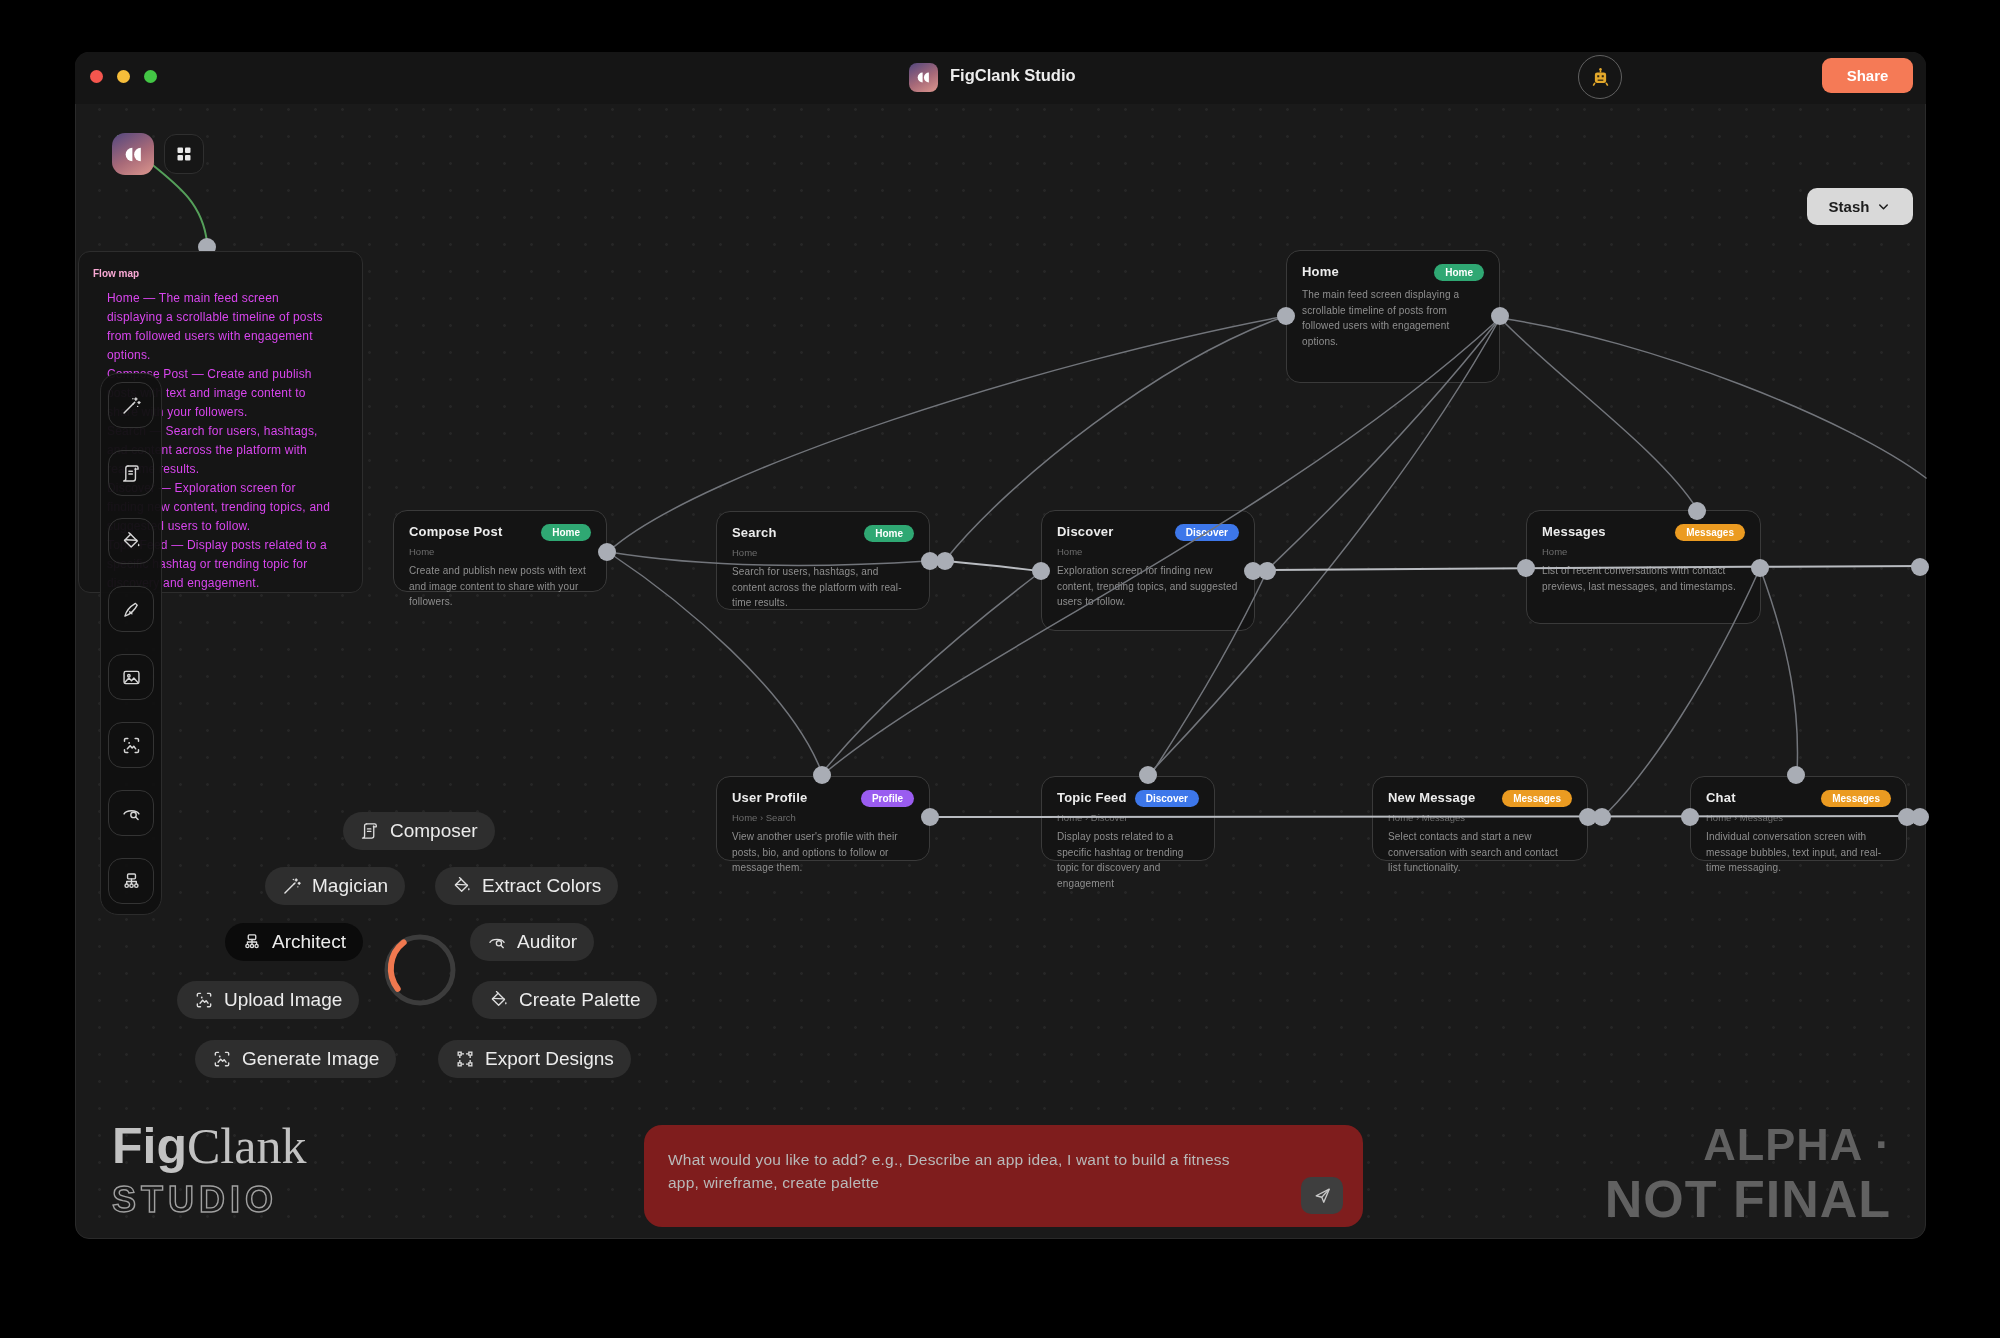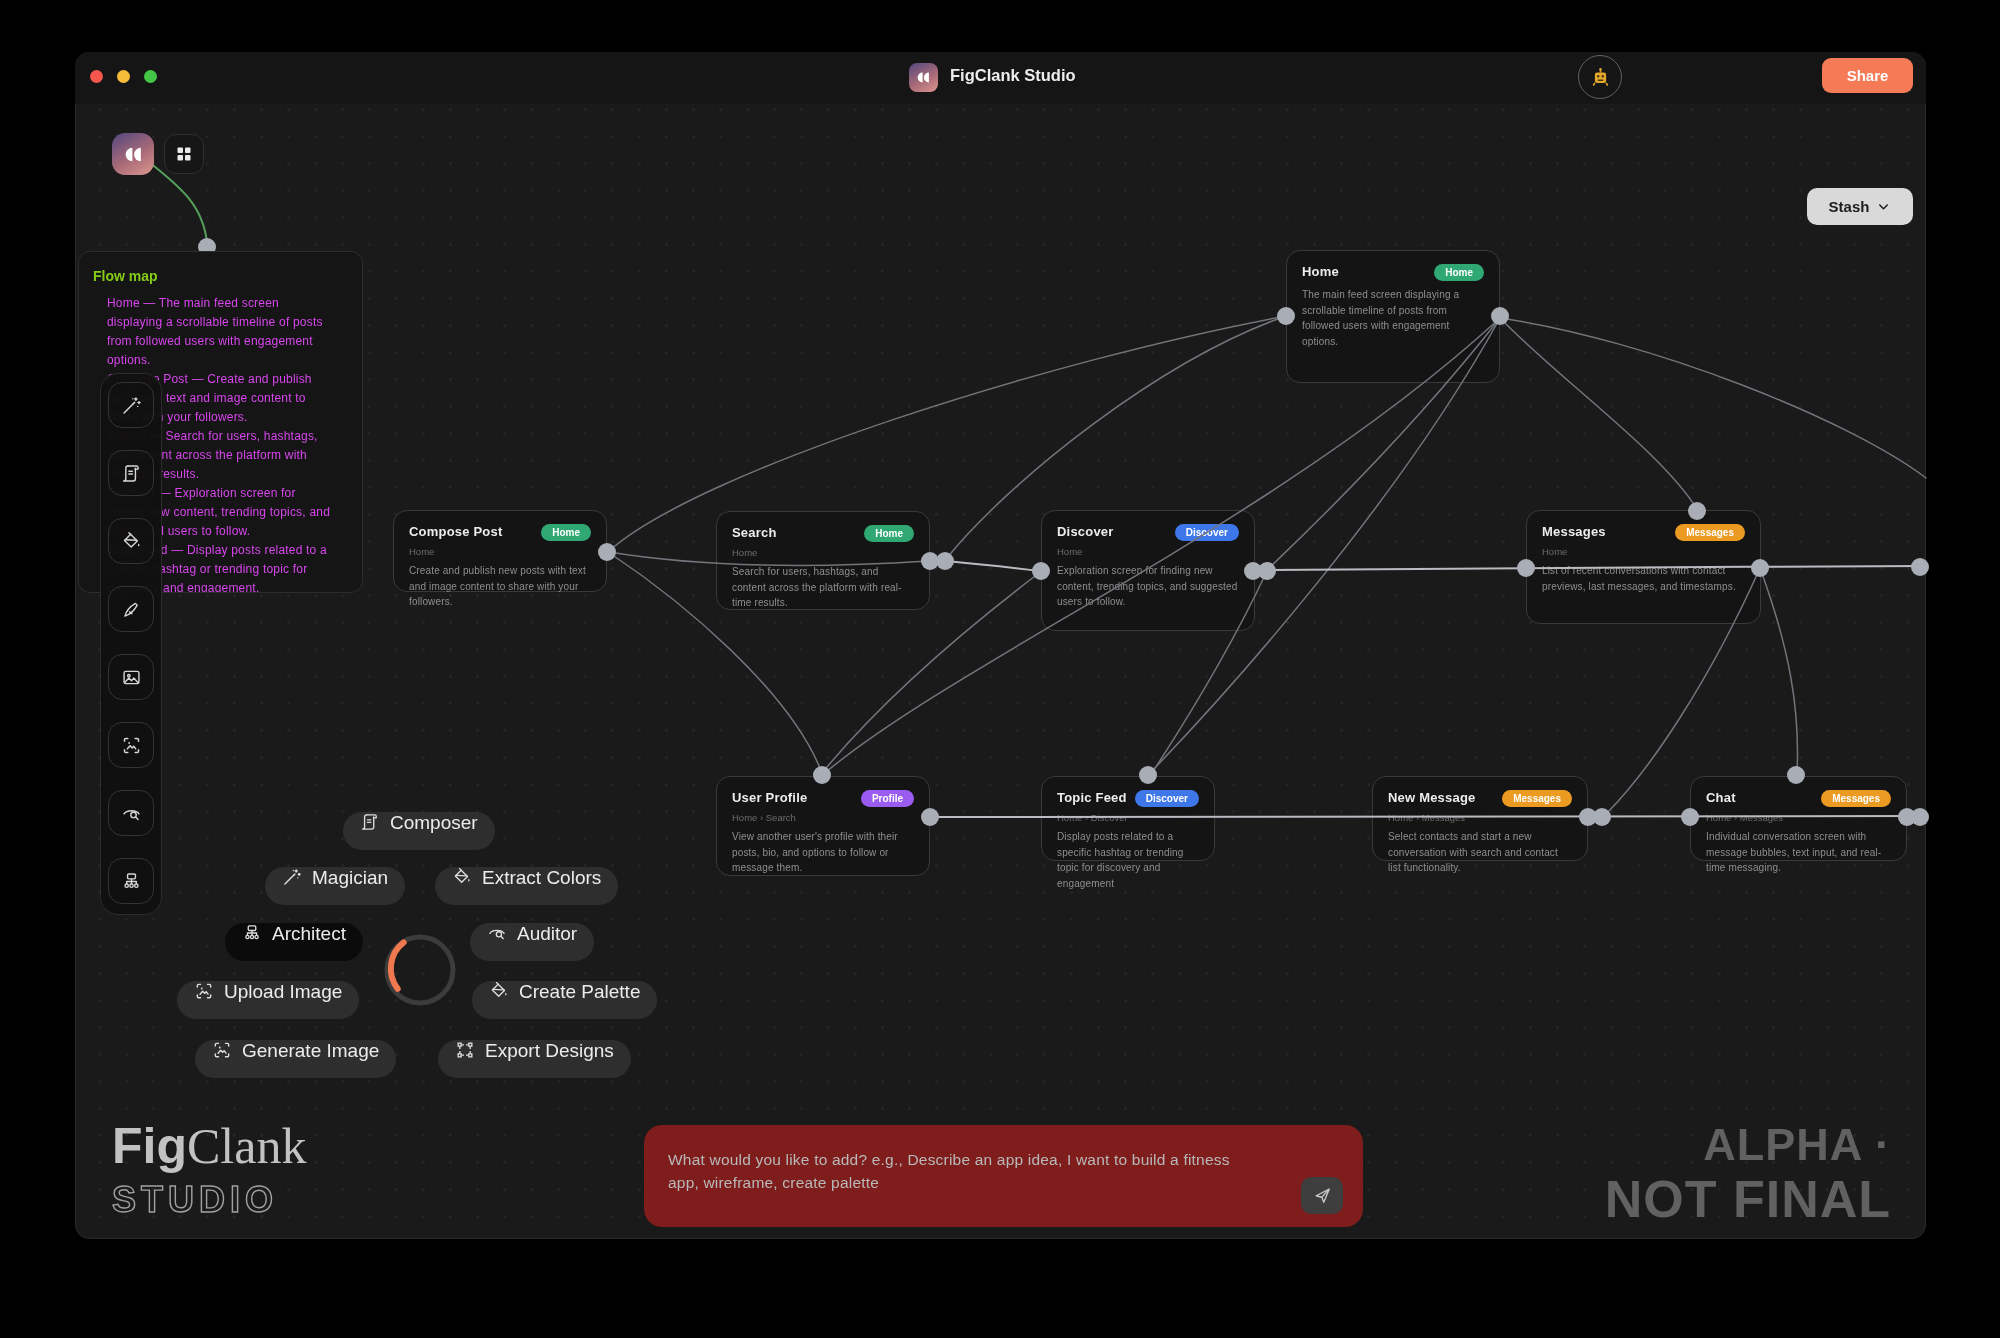--- a/index.html
+++ b/index.html
@@ -35,7 +35,7 @@
 
   .flowmap{position:absolute;left:78px;top:251px;width:285px;height:342px;background:#151515;
     border:1px solid #2d2d2d;border-radius:12px;z-index:5;overflow:hidden;padding:16px 32px 10px 12px}
-  .flowmap h3{margin:0 0 10px 2px;font-size:14px;color:#84cc16}
+  .flowmap h3{margin:0 0 10px 2px;font-size:10px;color:#f9a8d4}
   .flowmap p{margin:0 0 0 16px;font-size:12px;line-height:19px;color:#d946ef;letter-spacing:.2px}
 
   .side{position:absolute;left:100px;top:373px;width:62px;height:542px;background:rgba(17,17,17,.97);

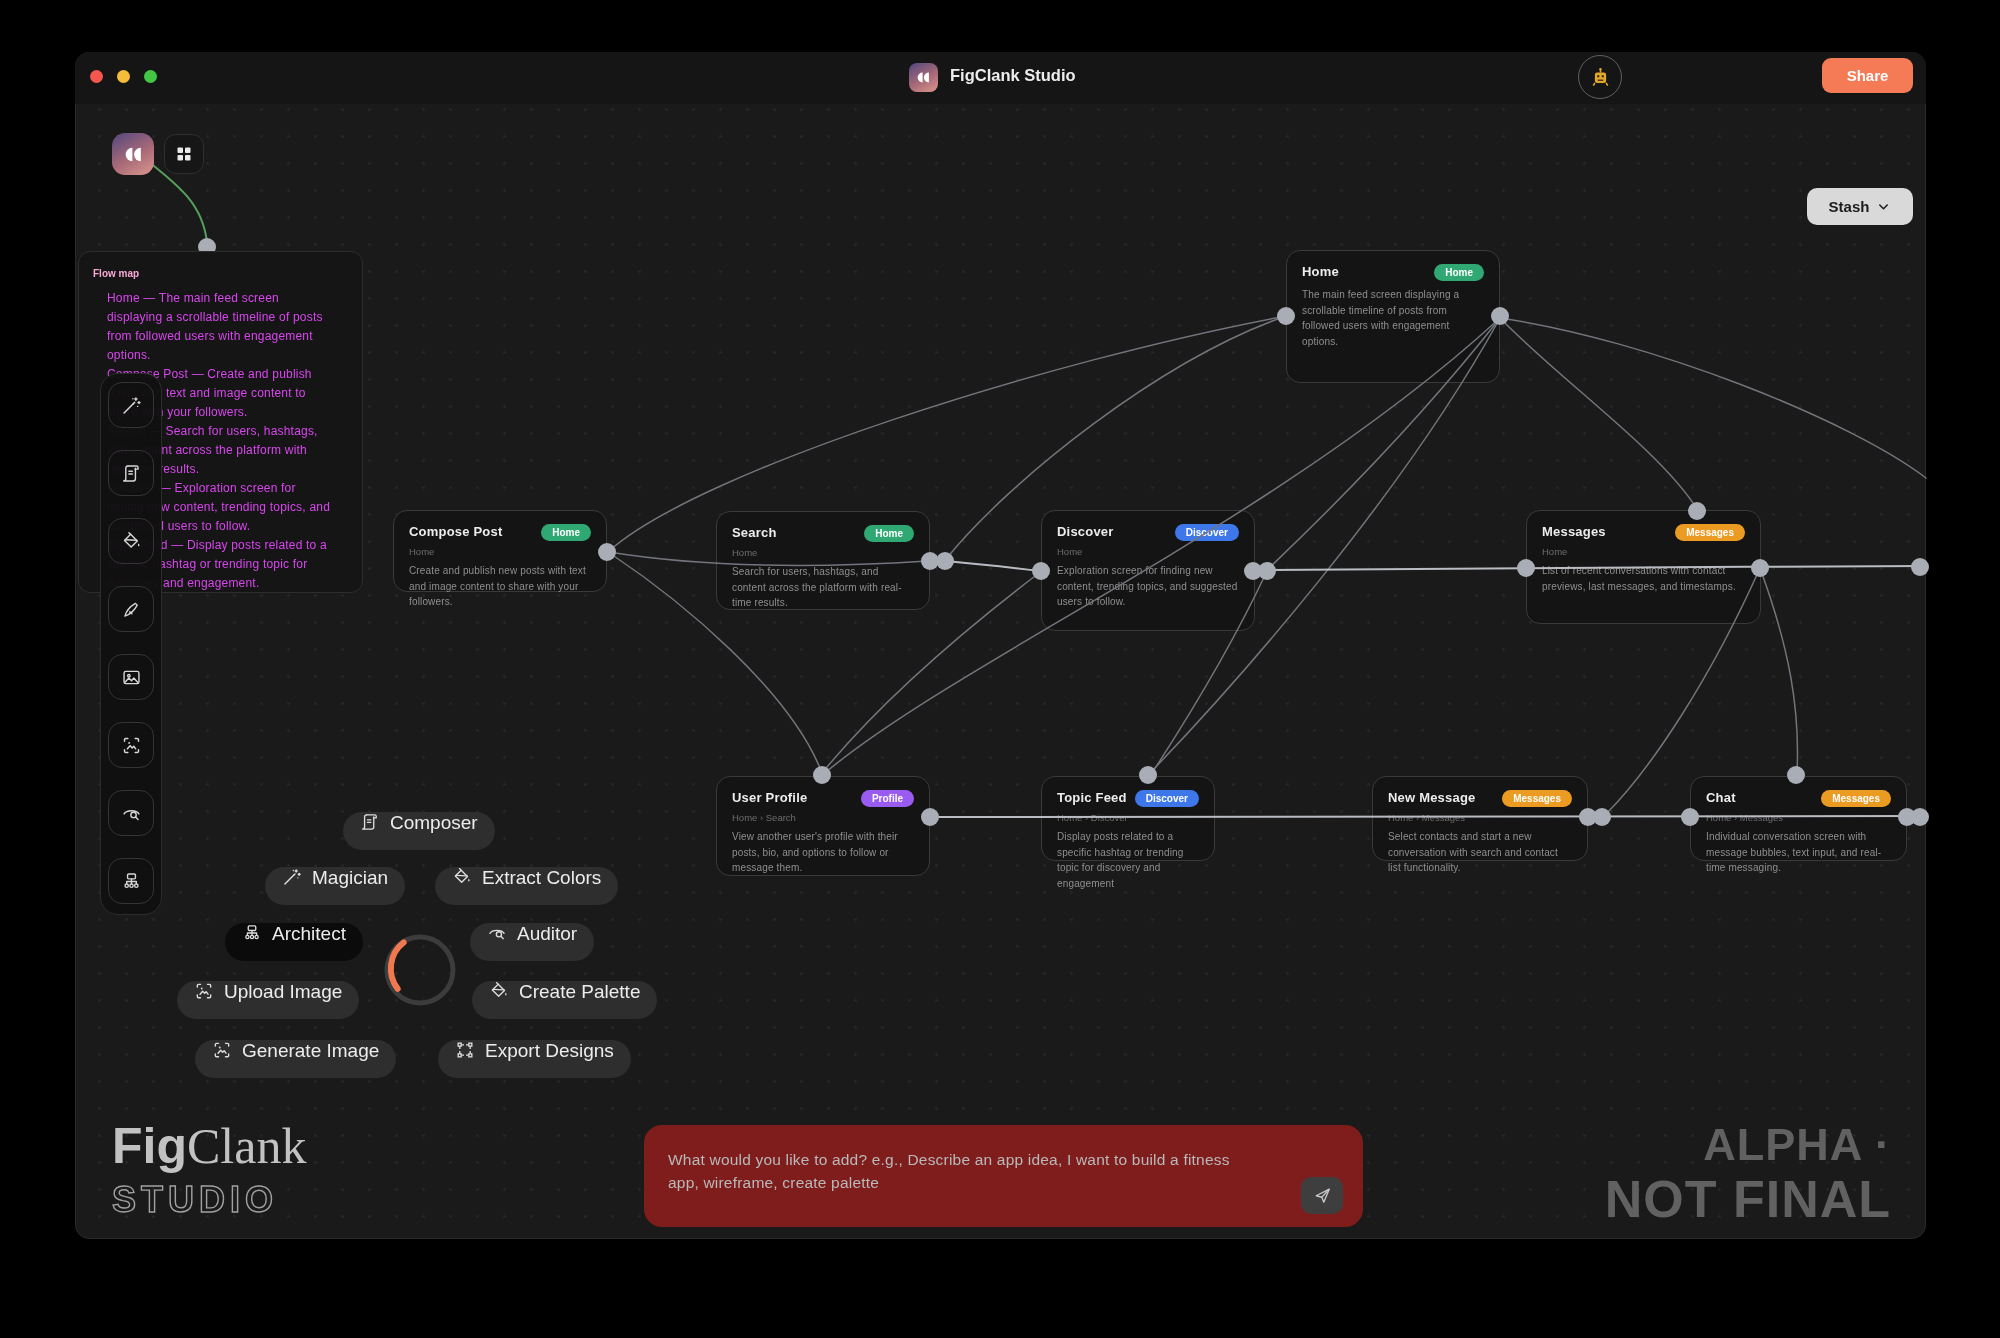--- a/index.html
+++ b/index.html
@@ -322,7 +322,7 @@
   <div class="card-desc">List of recent conversations with contact previews, last messages, and timestamps.</div>
 </div>
 
-<div class="card" style="left:716px;top:776px;width:214px;height:100px">
+<div class="card" style="left:716px;top:776px;width:214px;height:85px">
   <div class="card-head">
       <span class="card-title">User Profile</span>
       <span class="badge b-profile">Profile</span>

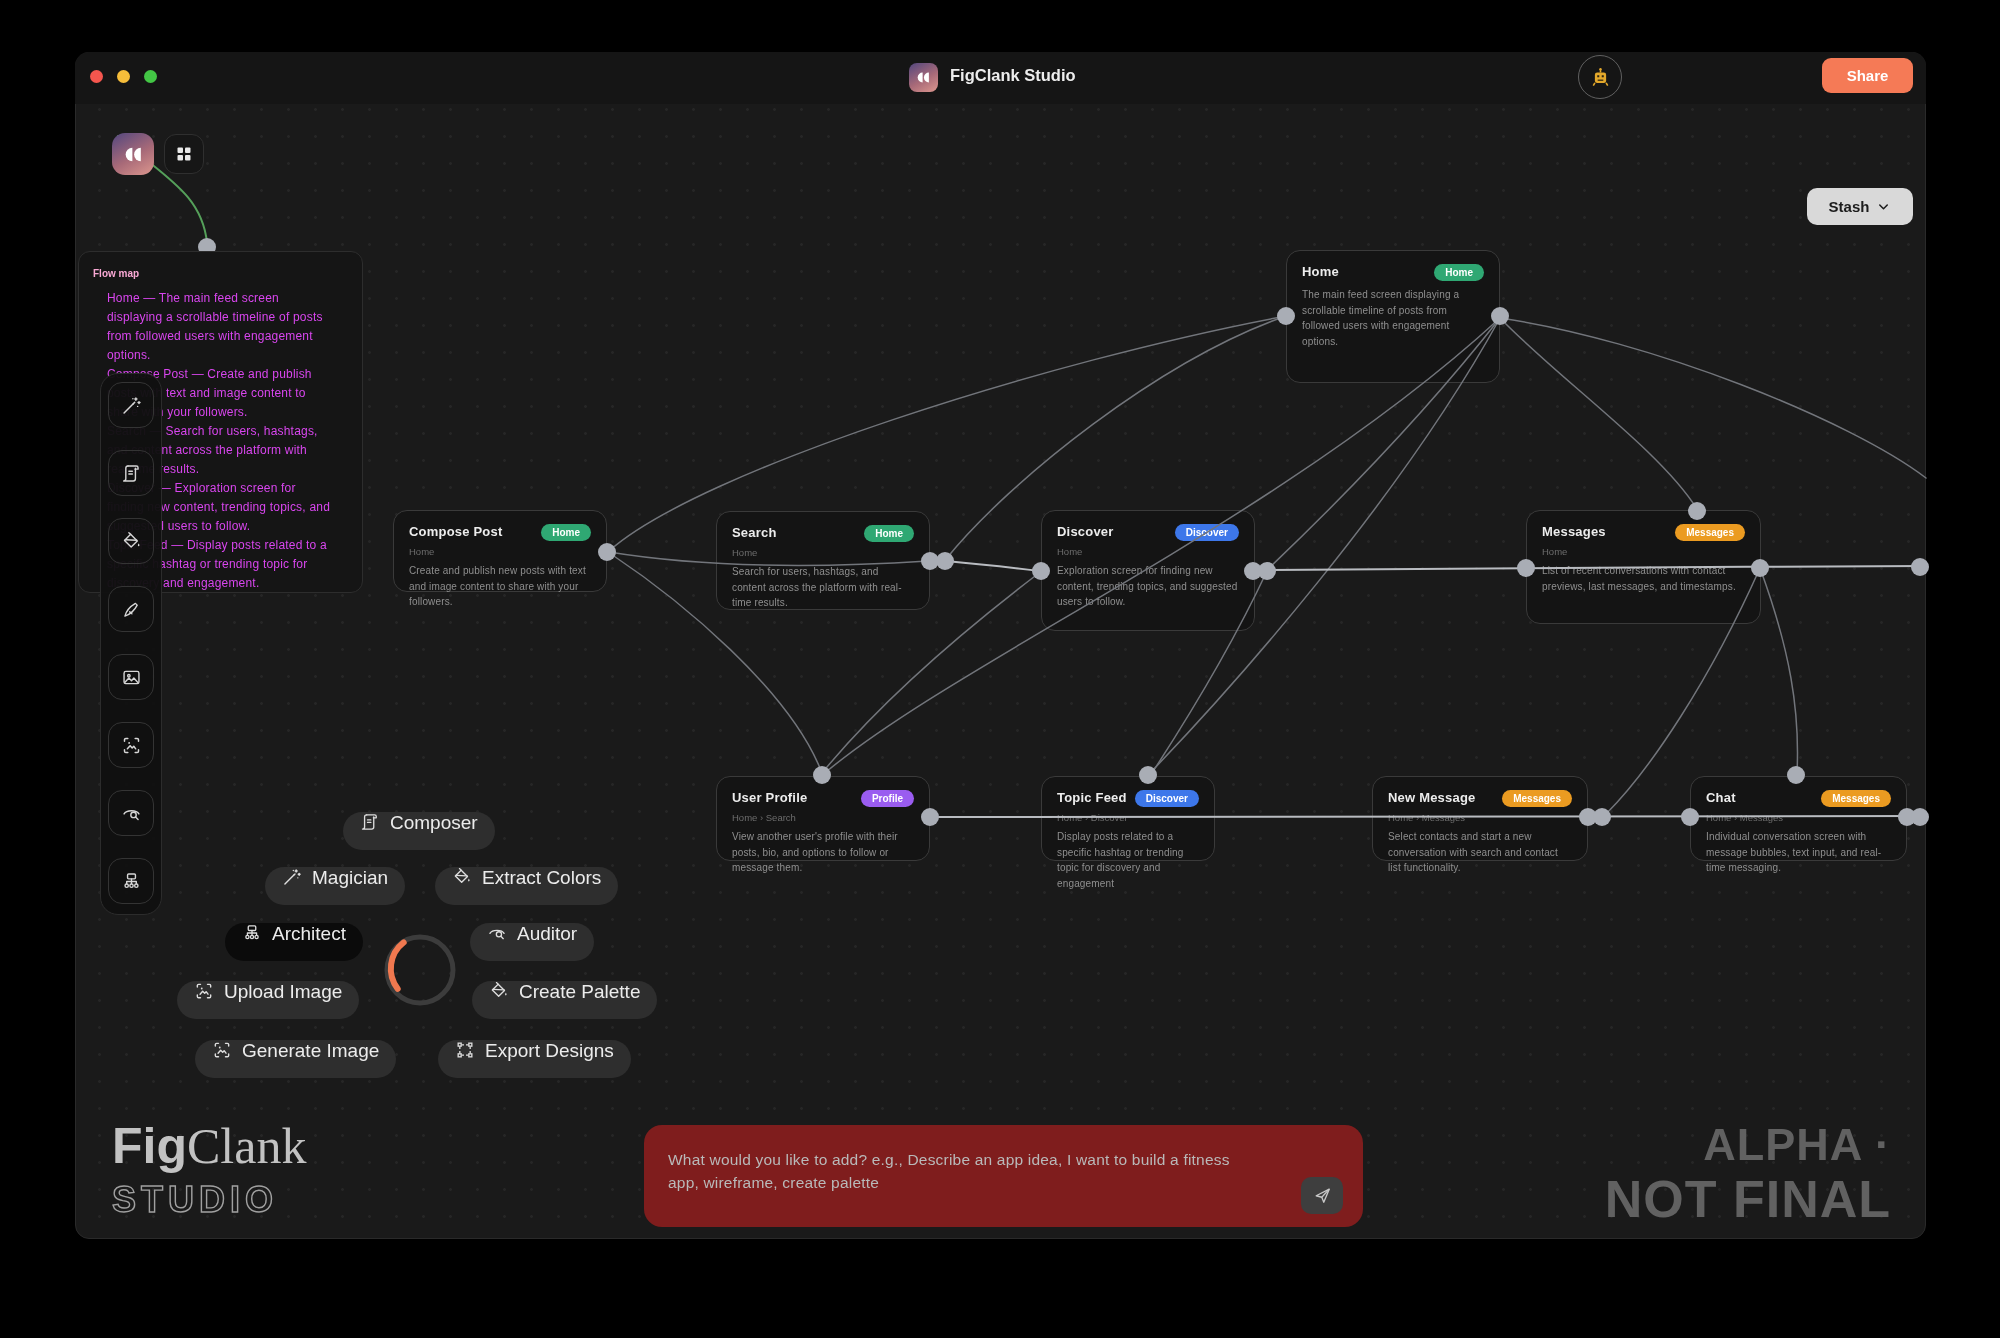--- a/index.html
+++ b/index.html
@@ -56,7 +56,7 @@
   .connectors{position:absolute;left:0;top:0;z-index:3;pointer-events:none}
   .port{position:absolute;width:18px;height:18px;border-radius:50%;background:#a9adb5;z-index:4;border:none;padding:0}
 
-  .pill{position:absolute;display:flex;gap:10px;height:38px;padding:0 17px;border-radius:19px;
+  .pill{position:absolute;display:flex;align-items:center;gap:10px;height:38px;padding:0 17px;border-radius:19px;
     background:#2e2e2e;color:#ececec;font-size:19px;font-weight:500;border:none;z-index:6;font-family:inherit;white-space:nowrap}
   .pill.active{background:#0b0b0b}
   .pill svg{width:20px;height:20px;color:#dedede;flex:none}

